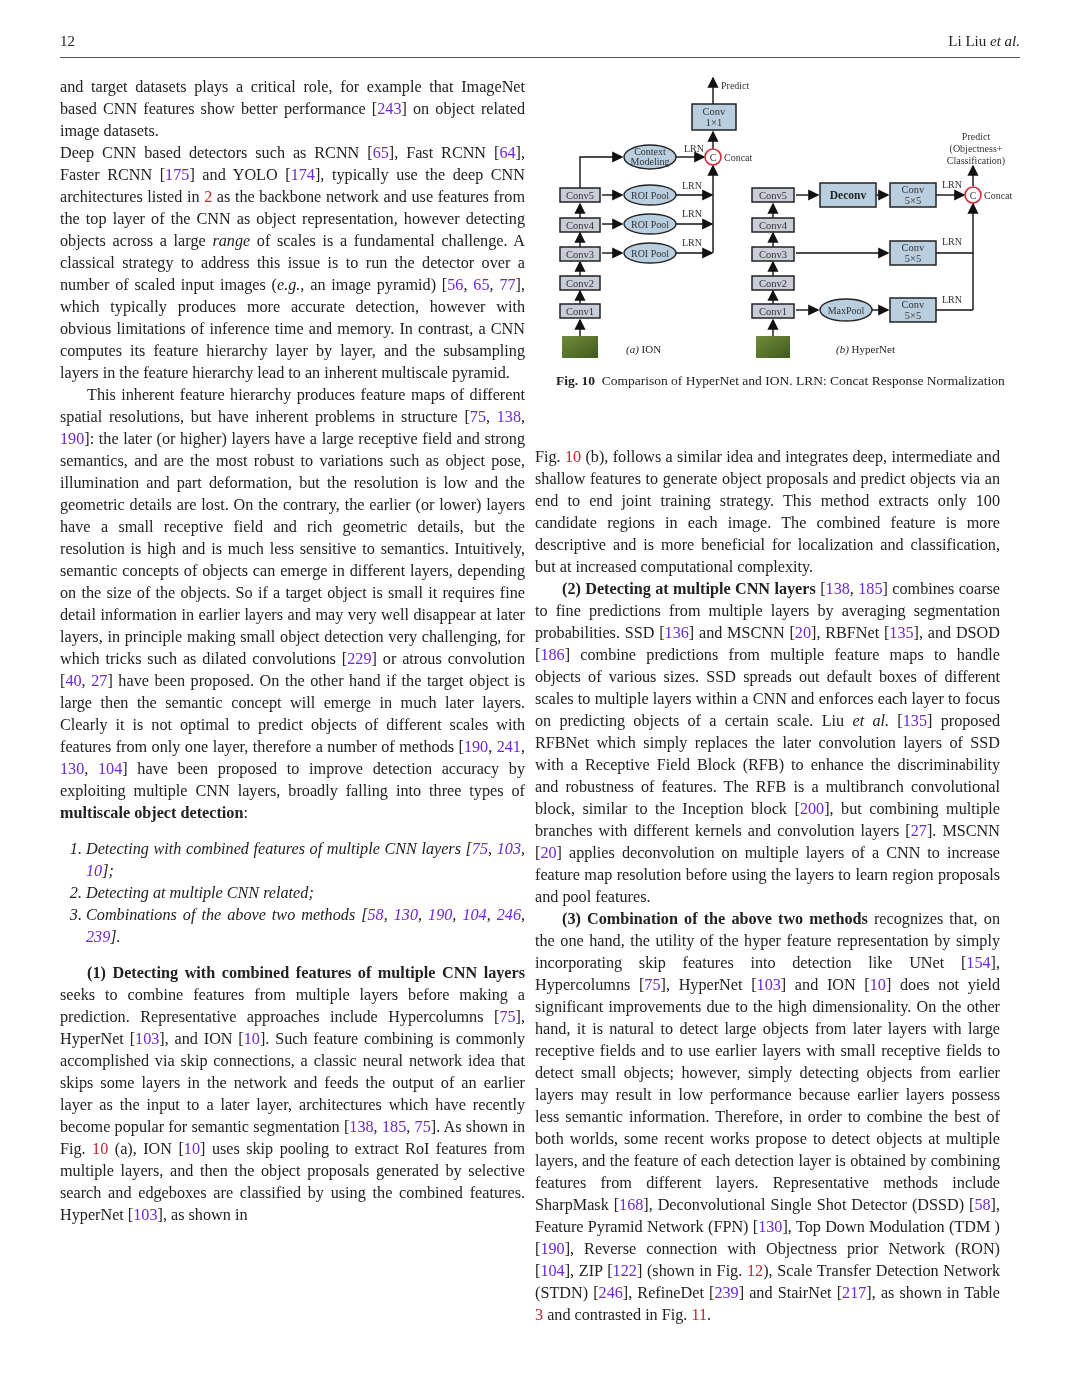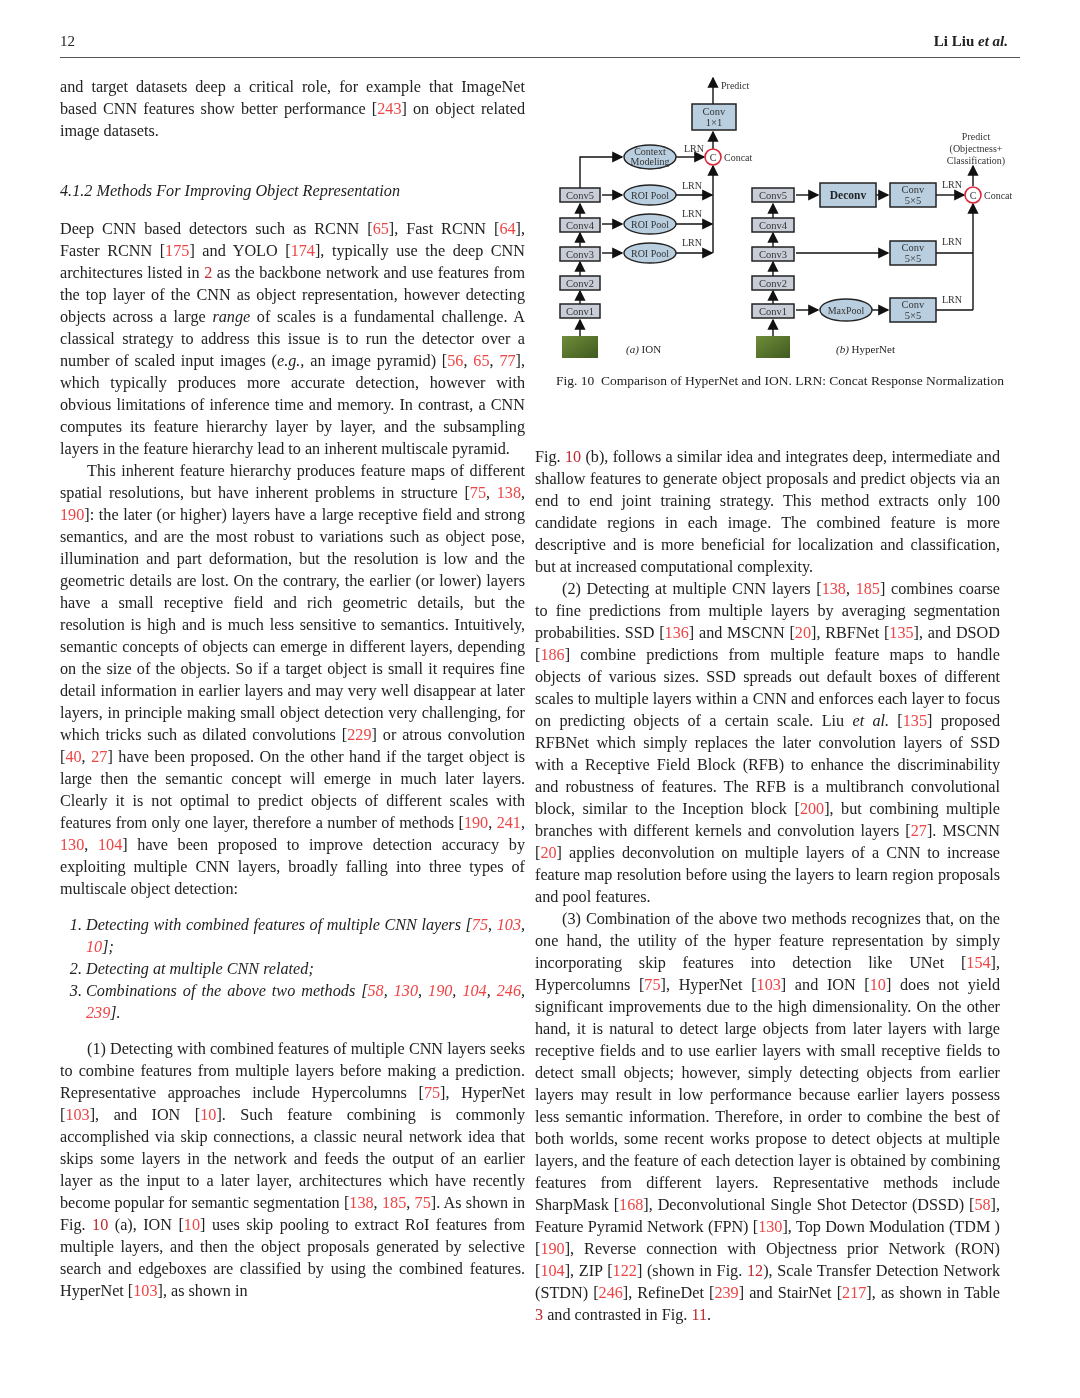--- a/index.html
+++ b/index.html
@@ -6,7 +6,7 @@
   body { width:1080px; height:1398px; position:relative; overflow:hidden;
          font-family:"Liberation Serif","DejaVu Serif",serif; color:#222; }
   .hdr-num { position:absolute; left:60px; top:33px; font-size:15px; }
-  .hdr-auth { position:absolute; right:72px; top:33px; font-size:15px;font-weight:bold; }
+  .hdr-auth { position:absolute; right:60px; top:33px; font-size:15px; }
   .hdr-rule { position:absolute; left:60px; width:960px; top:57px; height:1px; background:#555; }
   .col { position:absolute; top:76px; width:465px; font-size:16.2px; line-height:22px; text-align:justify; }
   .col.left { left:60px; }

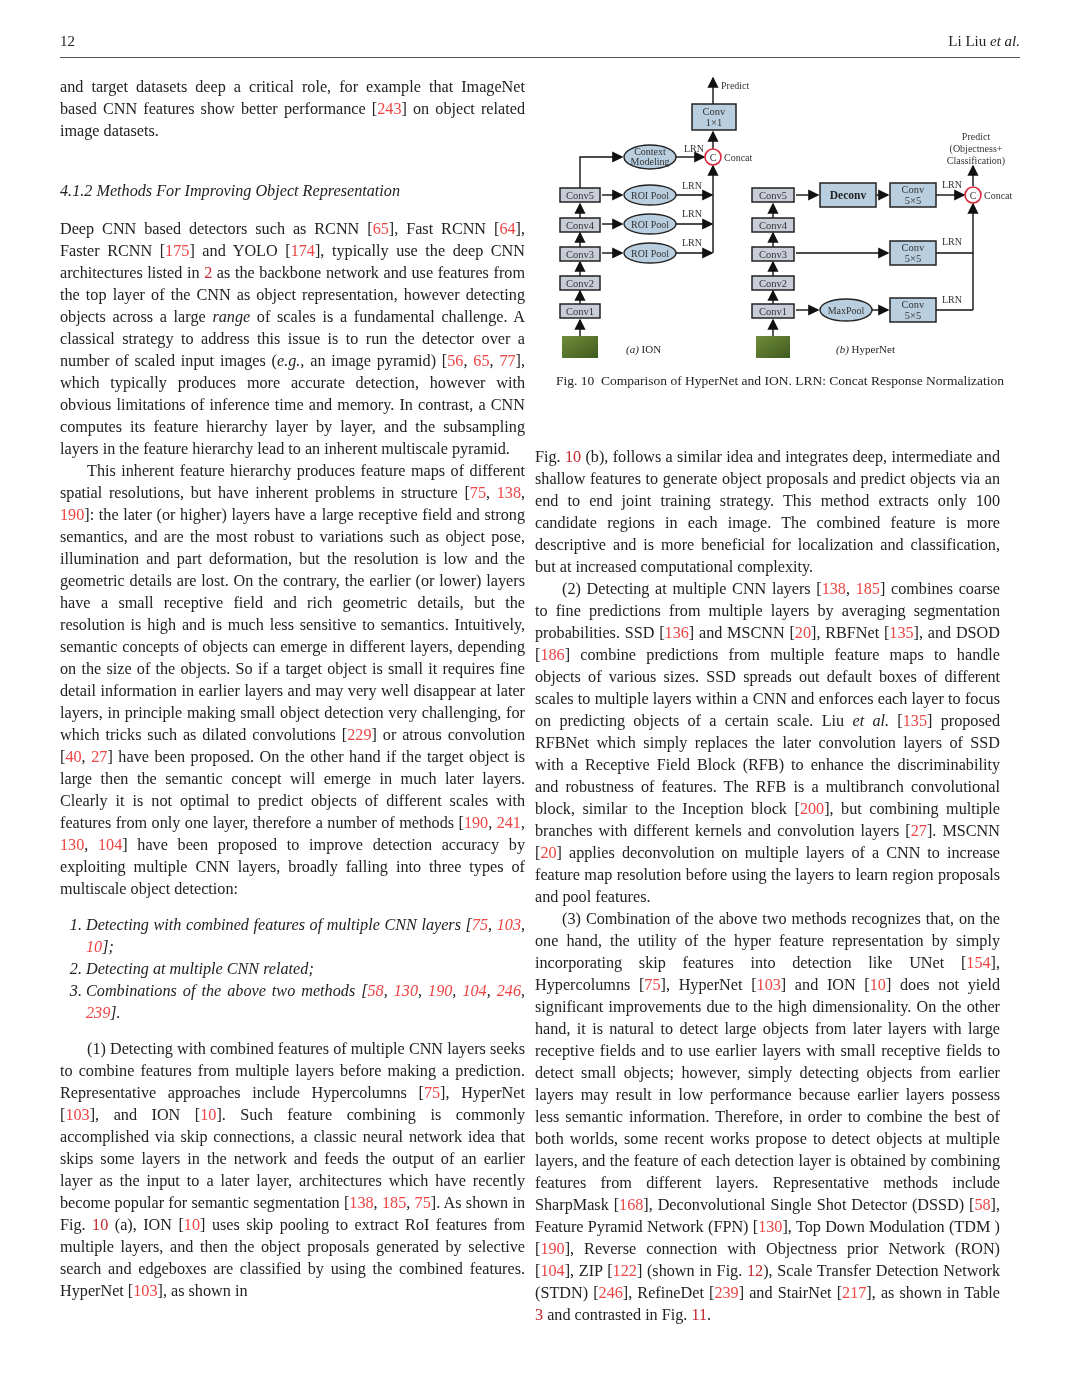--- a/index.html
+++ b/index.html
@@ -31,7 +31,7 @@
 <div class="hdr-rule"></div>
 
 <div class="col left">
-  <p><span>and target datasets deep a critical role, for example that ImageNet based CNN features show better performance [</span><span class="cite">243</span><span>] on object related image datasets.</span></p>
+  <p><span>and target datasets plays a critical role, for example that ImageNet based CNN features show better performance [</span><span class="cite">243</span><span>] on object related image datasets.</span></p>
   <h4>4.1.2 Methods For Improving Object Representation</h4>
   <p>Deep CNN based detectors such as RCNN [<span class="cite">65</span>], Fast RCNN [<span class="cite">64</span>], Faster RCNN [<span class="cite">175</span>] and YOLO [<span class="cite">174</span>], typically use the deep CNN architectures listed in <span class="xref">2</span> as the backbone network and use features from the top layer of the CNN as object representation, however detecting objects across a large <i>range</i> of scales is a fundamental challenge. A classical strategy to address this issue is to run the detector over a number of scaled input images (<i>e.g.,</i> an image pyramid) [<span class="cite">56</span>, <span class="cite">65</span>, <span class="cite">77</span>], which typically produces more accurate detection, however with obvious limitations of inference time and memory. In contrast, a CNN computes its feature hierarchy layer by layer, and the subsampling layers in the feature hierarchy lead to an inherent multiscale pyramid.</p>
   <p class="indent">This inherent feature hierarchy produces feature maps of different spatial resolutions, but have inherent problems in structure [<span class="cite">75</span>, <span class="cite">138</span>, <span class="cite">190</span>]: the later (or higher) layers have a large receptive field and strong semantics, and are the most robust to variations such as object pose, illumination and part deformation, but the resolution is low and the geometric details are lost. On the contrary, the earlier (or lower) layers have a small receptive field and rich geometric details, but the resolution is high and is much less sensitive to semantics. Intuitively, semantic concepts of objects can emerge in different layers, depending on the size of the objects. So if a target object is small it requires fine detail information in earlier layers and may very well disappear at later layers, in principle making small object detection very challenging, for which tricks such as dilated convolutions [<span class="cite">229</span>] or atrous convolution [<span class="cite">40</span>, <span class="cite">27</span>] have been proposed. On the other hand if the target object is large then the semantic concept will emerge in much later layers. Clearly it is not optimal to predict objects of different scales with features from only one layer, therefore a number of methods [<span class="cite">190</span>, <span class="cite">241</span>, <span class="cite">130</span>, <span class="cite">104</span>] have been proposed to improve detection accuracy by exploiting multiple CNN layers, broadly falling into three types of <b>multiscale object detection</b>:</p>

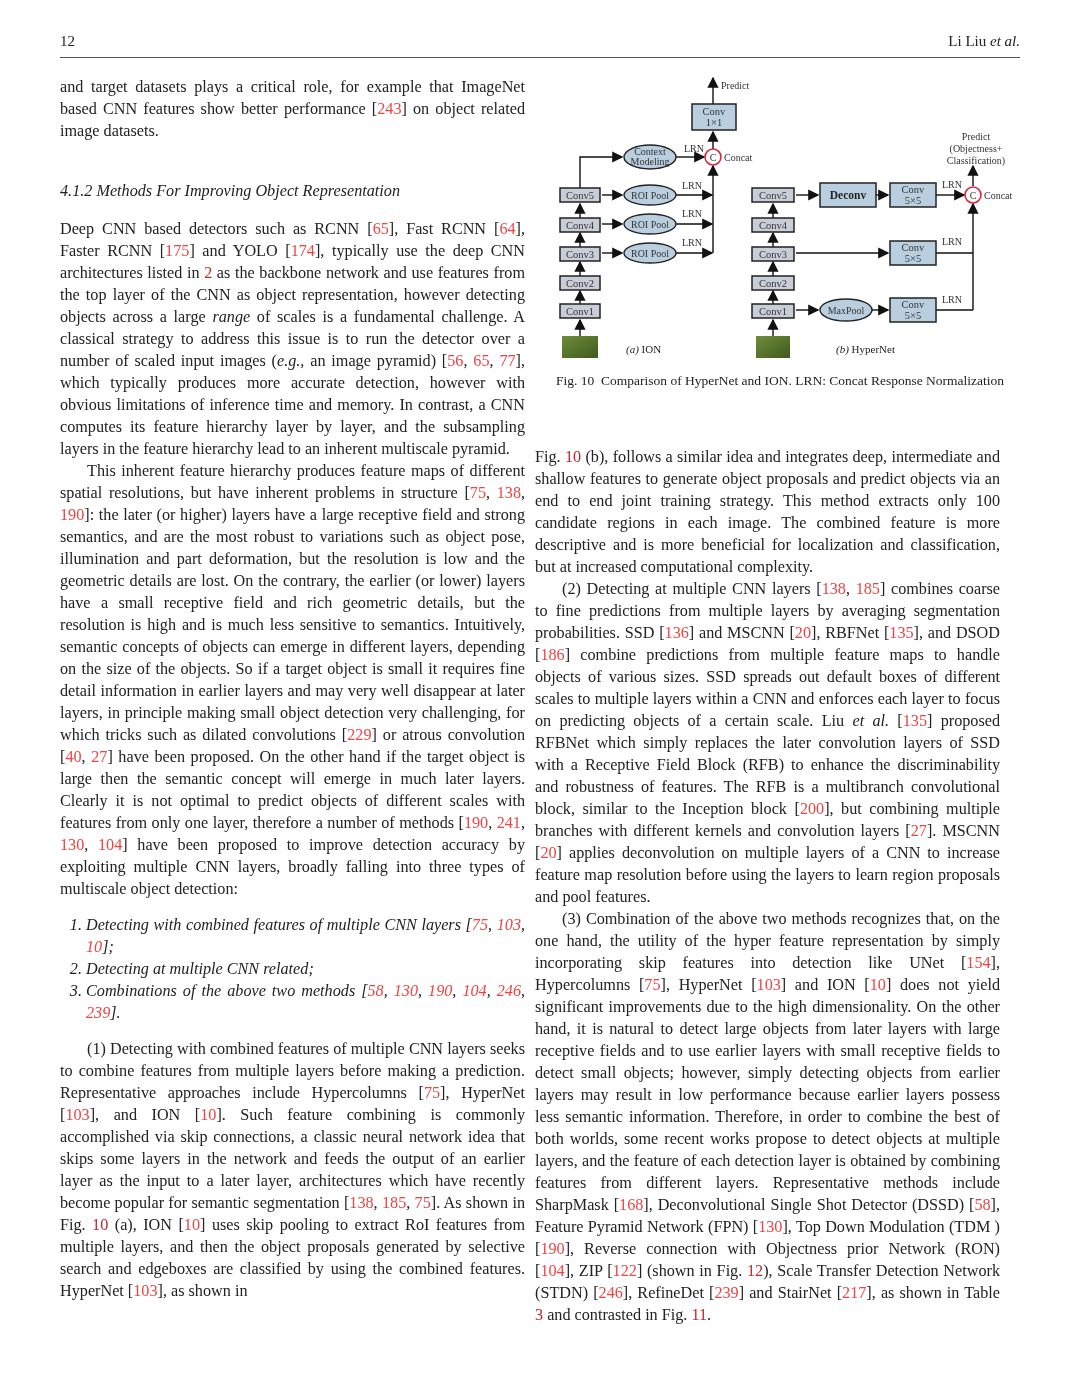--- a/index.html
+++ b/index.html
@@ -13,7 +13,7 @@
   .col.right { left:535px; top:446px; }
   p { margin:0; }
   .indent { text-indent:27px; }
-  .cite { color:#ef4444;margin-top:44px; }
+  .cite { color:#6d28d9;margin-top:44px; }
   .xref { color:#c0282d; }
   h4 { font-style:italic; font-weight:normal; font-size:16.2px; margin:38px 0 16px 0; }
   ol { margin:14px 0 14px 0; padding-left:26px;font-style:italic; }

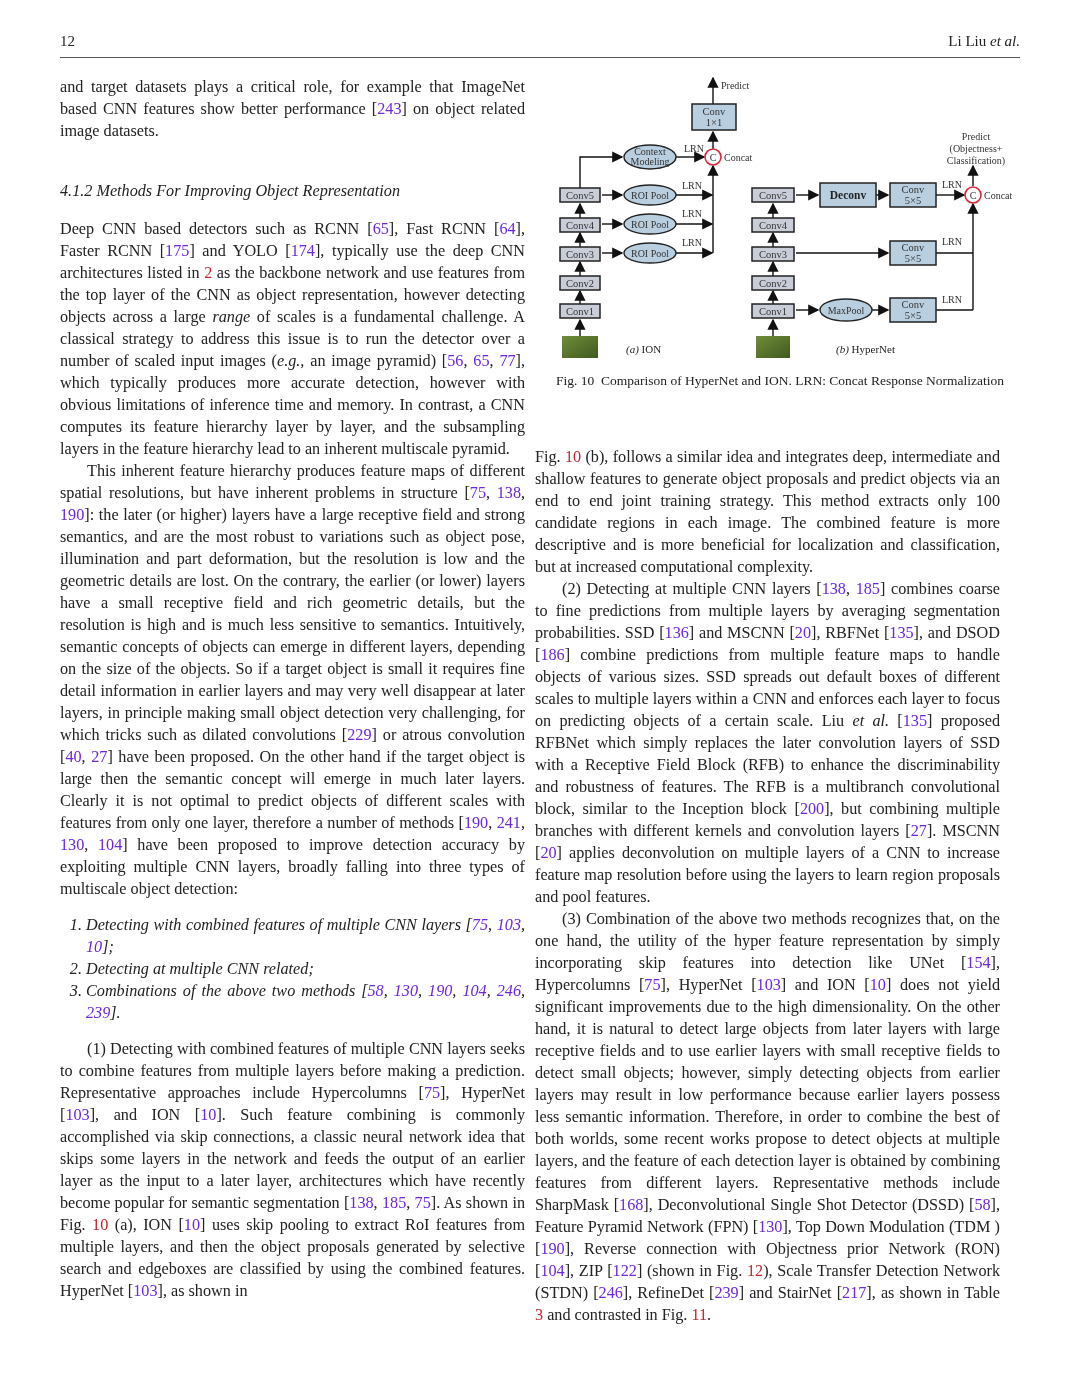--- a/index.html
+++ b/index.html
@@ -32,7 +32,6 @@
 
 <div class="col left">
   <p><span>and target datasets plays a critical role, for example that ImageNet based CNN features show better performance [</span><span class="cite">243</span><span>] on object related image datasets.</span></p>
-  <h4>4.1.2 Methods For Improving Object Representation</h4>
   <p>Deep CNN based detectors such as RCNN [<span class="cite">65</span>], Fast RCNN [<span class="cite">64</span>], Faster RCNN [<span class="cite">175</span>] and YOLO [<span class="cite">174</span>], typically use the deep CNN architectures listed in <span class="xref">2</span> as the backbone network and use features from the top layer of the CNN as object representation, however detecting objects across a large <i>range</i> of scales is a fundamental challenge. A classical strategy to address this issue is to run the detector over a number of scaled input images (<i>e.g.,</i> an image pyramid) [<span class="cite">56</span>, <span class="cite">65</span>, <span class="cite">77</span>], which typically produces more accurate detection, however with obvious limitations of inference time and memory. In contrast, a CNN computes its feature hierarchy layer by layer, and the subsampling layers in the feature hierarchy lead to an inherent multiscale pyramid.</p>
   <p class="indent">This inherent feature hierarchy produces feature maps of different spatial resolutions, but have inherent problems in structure [<span class="cite">75</span>, <span class="cite">138</span>, <span class="cite">190</span>]: the later (or higher) layers have a large receptive field and strong semantics, and are the most robust to variations such as object pose, illumination and part deformation, but the resolution is low and the geometric details are lost. On the contrary, the earlier (or lower) layers have a small receptive field and rich geometric details, but the resolution is high and is much less sensitive to semantics. Intuitively, semantic concepts of objects can emerge in different layers, depending on the size of the objects. So if a target object is small it requires fine detail information in earlier layers and may very well disappear at later layers, in principle making small object detection very challenging, for which tricks such as dilated convolutions [<span class="cite">229</span>] or atrous convolution [<span class="cite">40</span>, <span class="cite">27</span>] have been proposed. On the other hand if the target object is large then the semantic concept will emerge in much later layers. Clearly it is not optimal to predict objects of different scales with features from only one layer, therefore a number of methods [<span class="cite">190</span>, <span class="cite">241</span>, <span class="cite">130</span>, <span class="cite">104</span>] have been proposed to improve detection accuracy by exploiting multiple CNN layers, broadly falling into three types of <b>multiscale object detection</b>:</p>
   <ol>

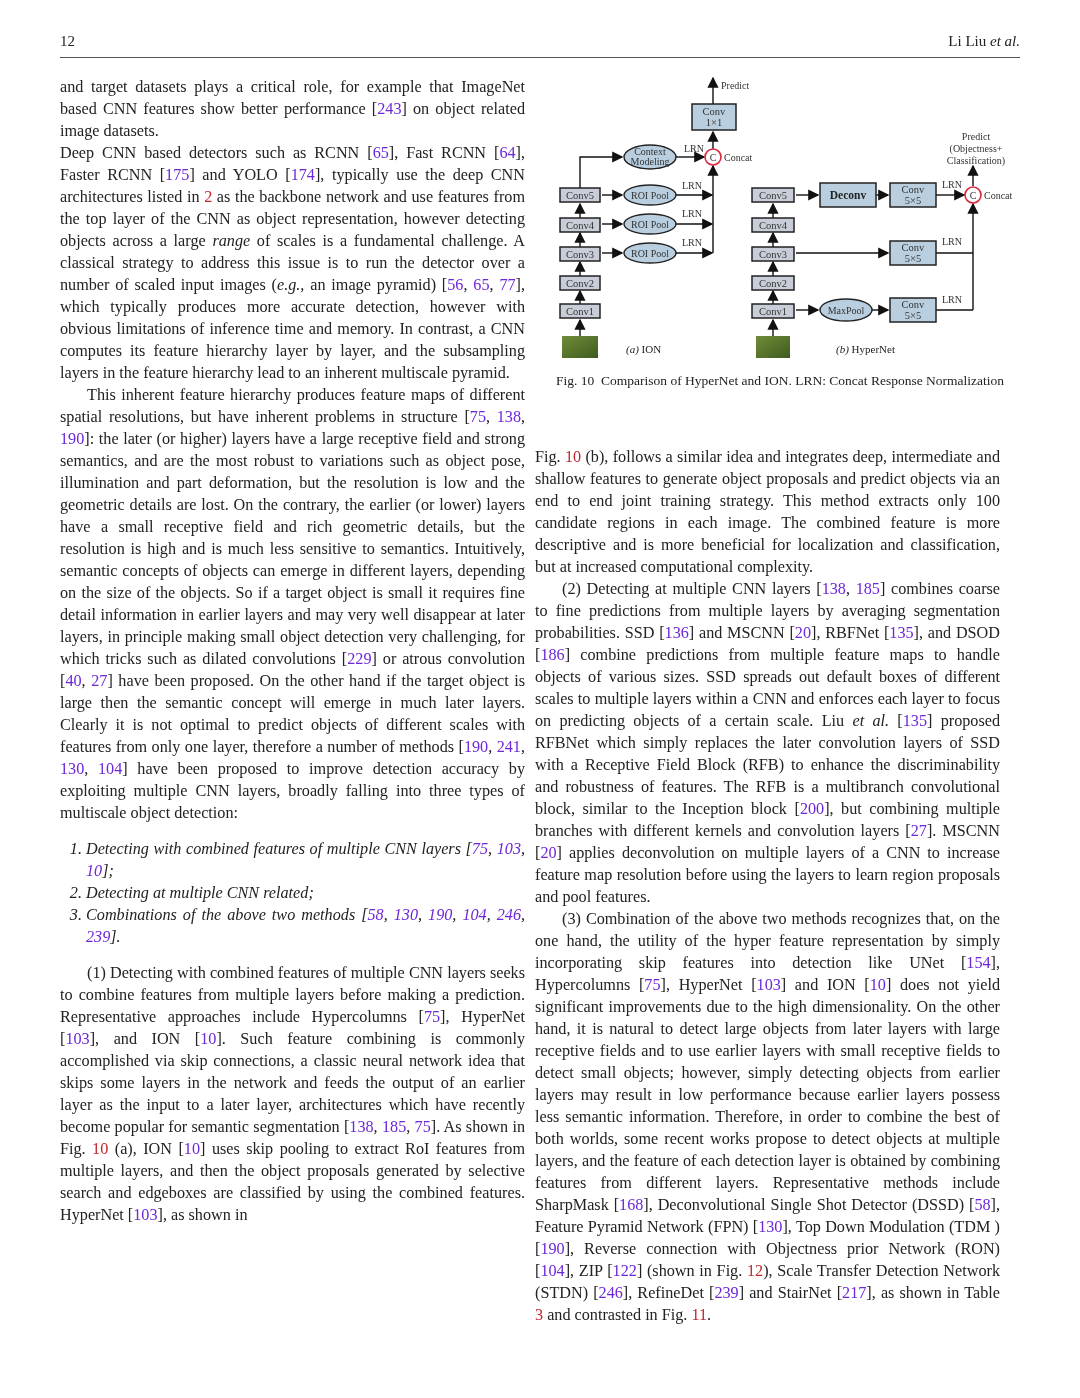--- a/index.html
+++ b/index.html
@@ -18,7 +18,7 @@
   h4 { font-style:italic; font-weight:normal; font-size:16.2px; margin:38px 0 16px 0; }
   ol { margin:14px 0 14px 0; padding-left:26px;font-style:italic; }
   ol li { padding-left:0px; }
-  b { font-weight:normal; }
+  b { font-weight:bold; }
   .fig { position:absolute; left:556px; top:76px; width:466px; height:290px; }
   .caption { position:absolute; left:556px; top:372px; width:466px; font-size:13.5px; line-height:18px; text-align:justify; }
   .fig svg text { font-family:"Liberation Serif","DejaVu Serif",serif; }

